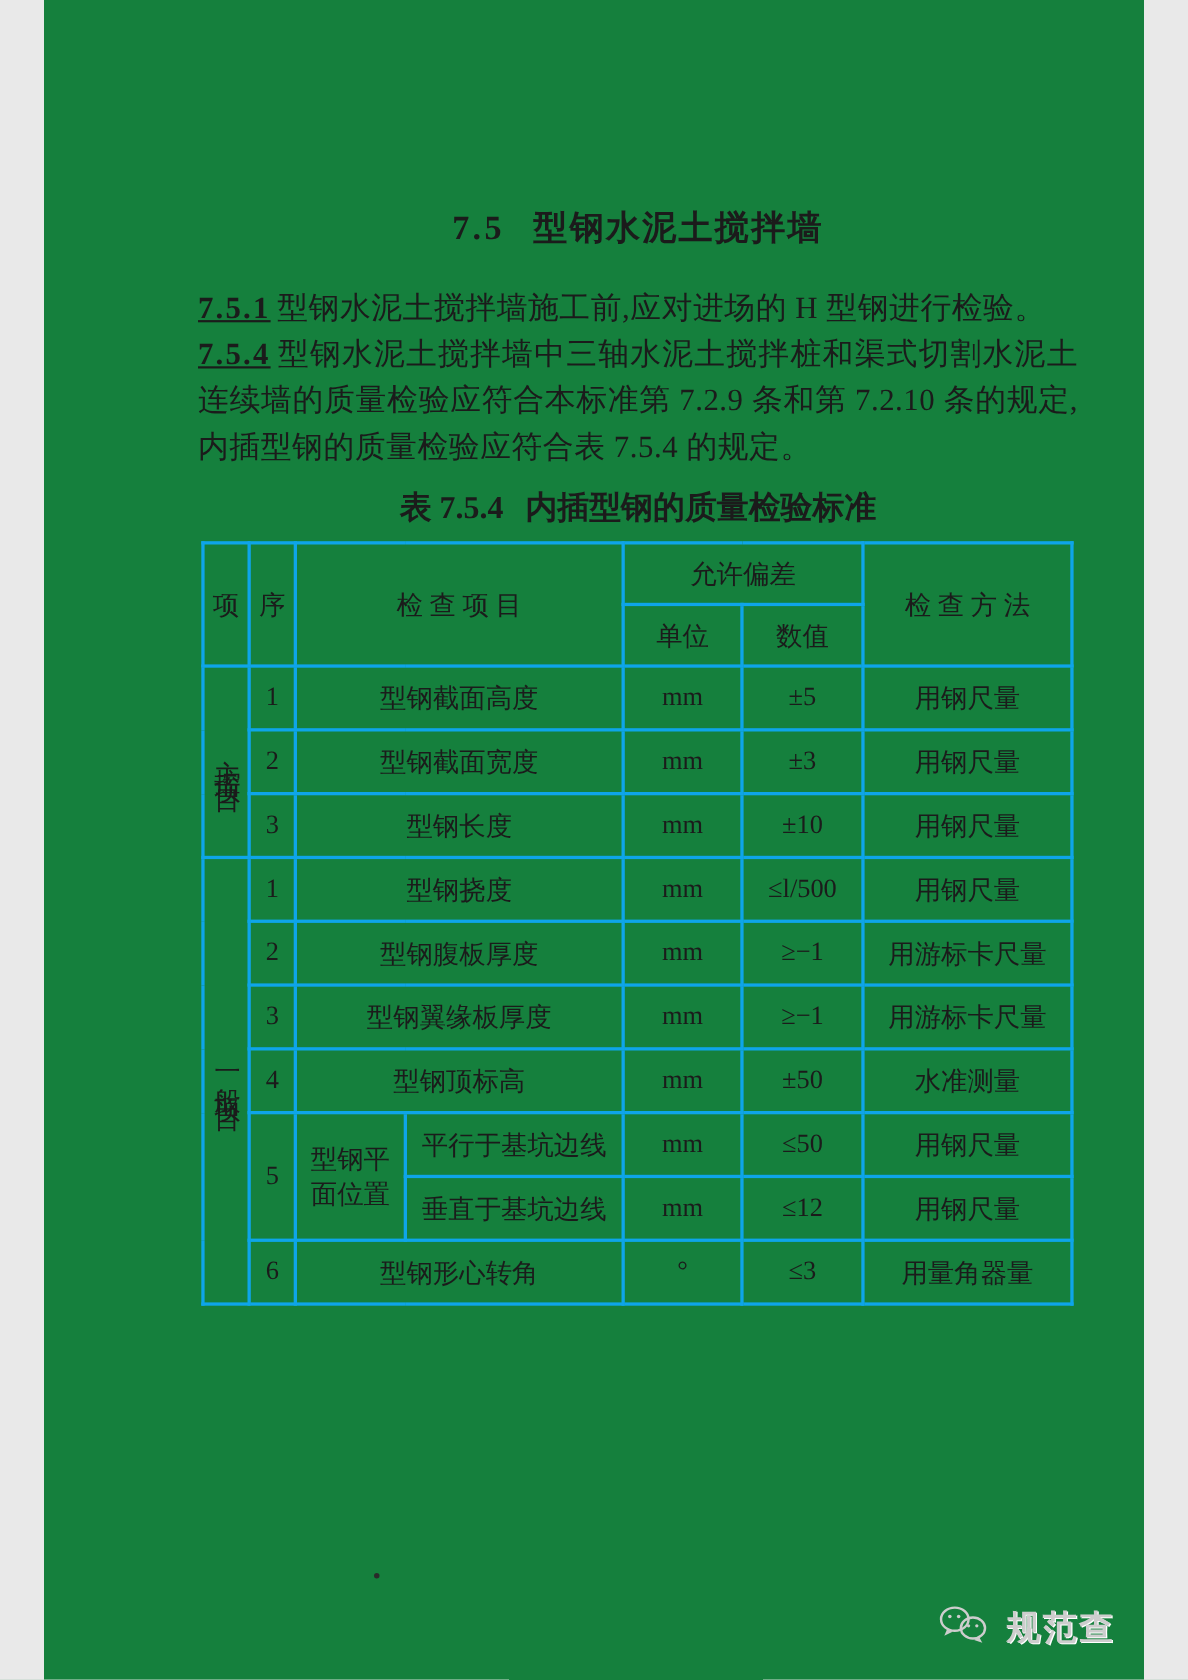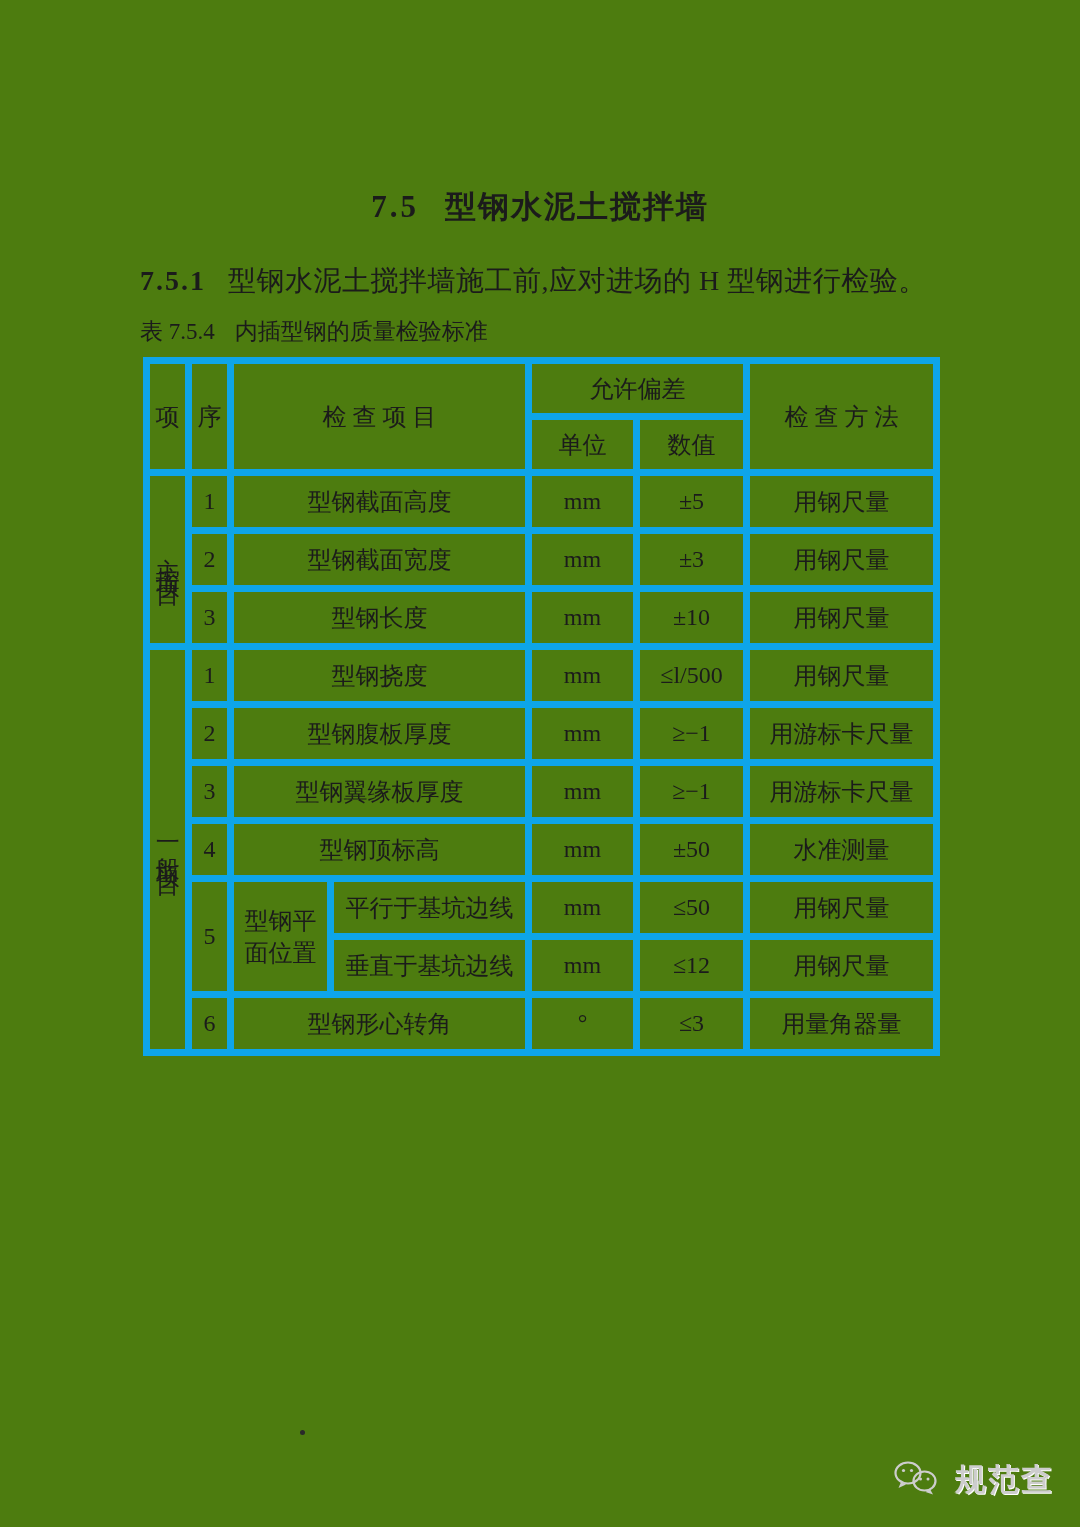--- a/index.html
+++ b/index.html
@@ -5,9 +5,9 @@
   html,body{margin:0;padding:0;background:#e9e9e9;}
   .page{
     position:relative;
-    width:1080px;height:1527px;
+    width:1000px;height:1527px;
     margin:0 auto;
-    background:#4d7c0f;
+    background:#15803d;
     font-family:"Liberation Serif","DejaVu Serif",serif;
     color:#1b1b1b;
     overflow:hidden;

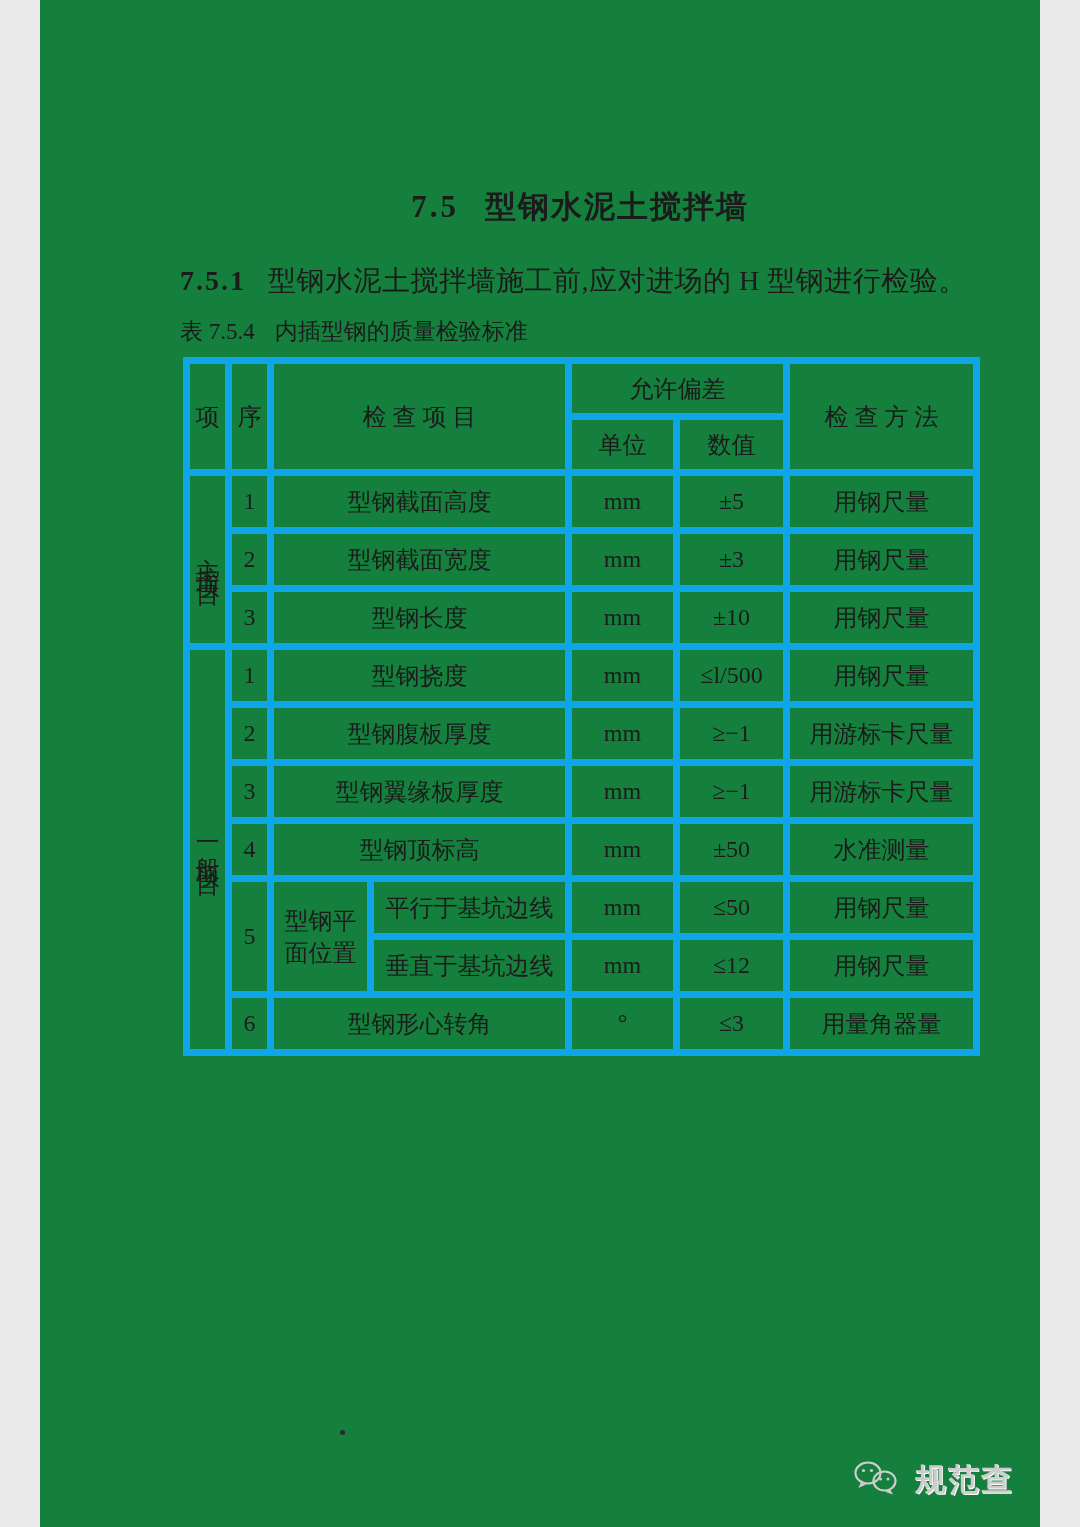--- a/index.html
+++ b/index.html
@@ -35,7 +35,8 @@
   .para .pnum{
     font-weight:bold;
     letter-spacing:2px;
-    margin-right:22px;
+    margin-right:6px;
+    text-decoration:underline;
   }
   .tbl-caption{
     margin:14px 0 10px 0;

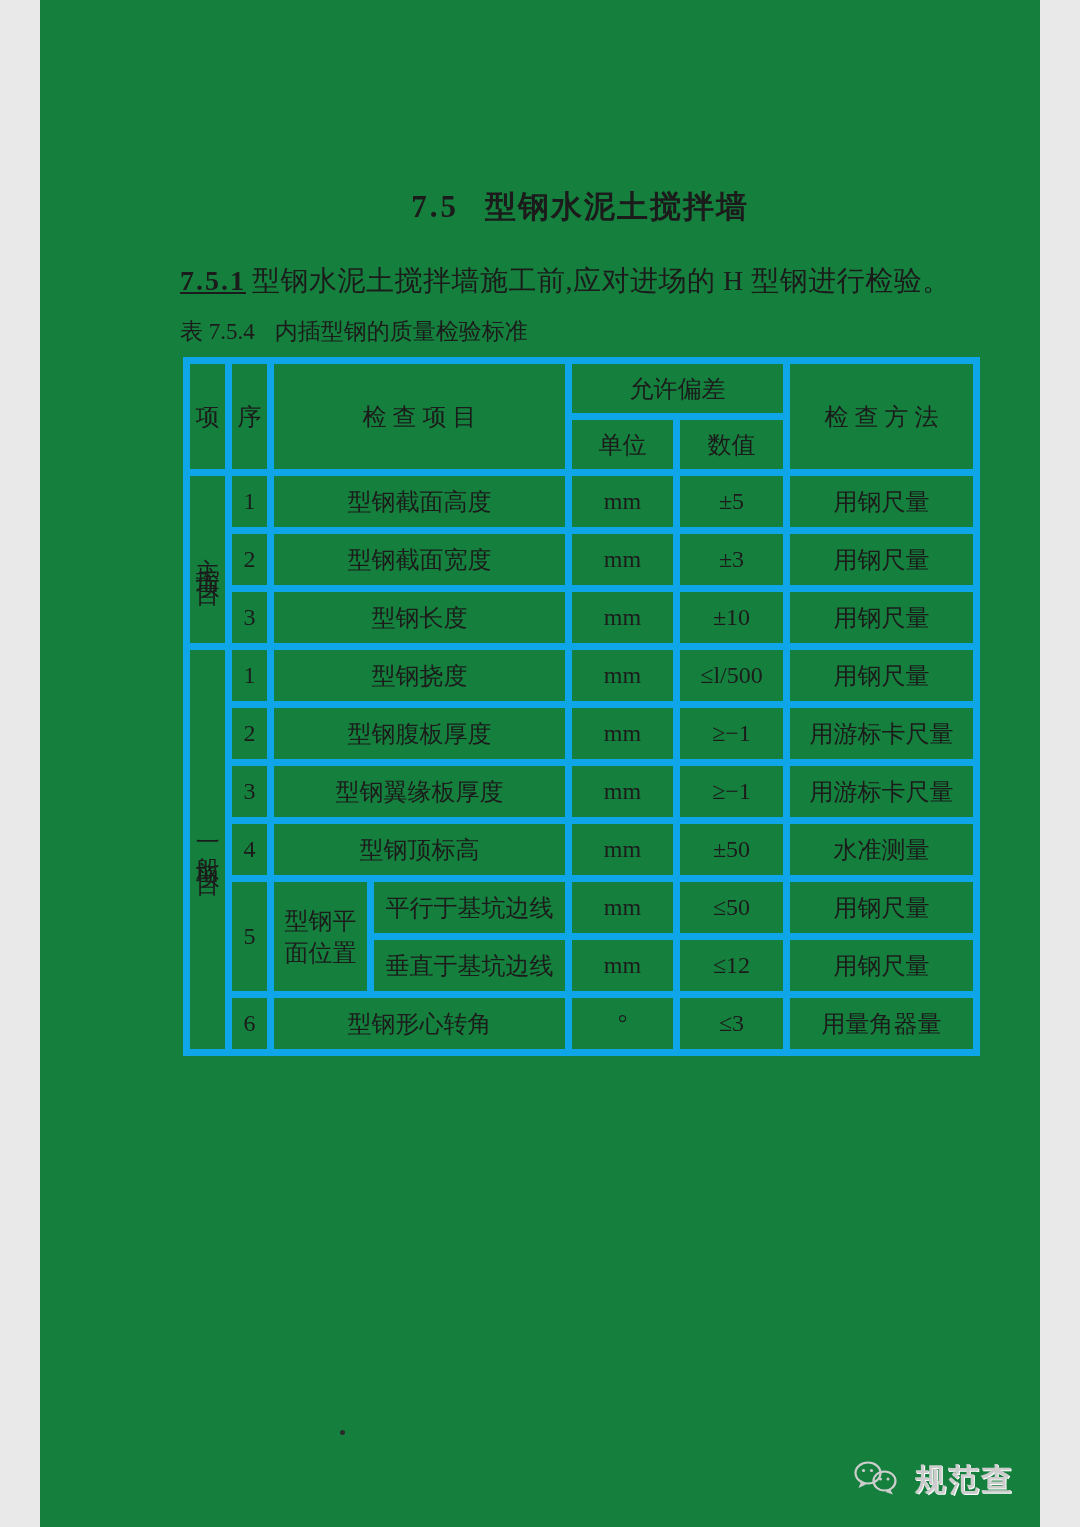--- a/index.html
+++ b/index.html
@@ -110,6 +110,9 @@
 
     <p class="para">
       <span class="pnum">7.5.1</span><span>型钢水泥土搅拌墙施工前,应对进场的 H 型钢进行检验。</span>
+    </p>
+    <p class="para">
+      <span class="pnum">7.5.4</span><span>型钢水泥土搅拌墙中三轴水泥土搅拌桩和渠式切割水泥土连续墙的质量检验应符合本标准第 7.2.9 条和第 7.2.10 条的规定,内插型钢的质量检验应符合表 7.5.4 的规定。</span>
     </p>
 
     <div class="tbl-caption">

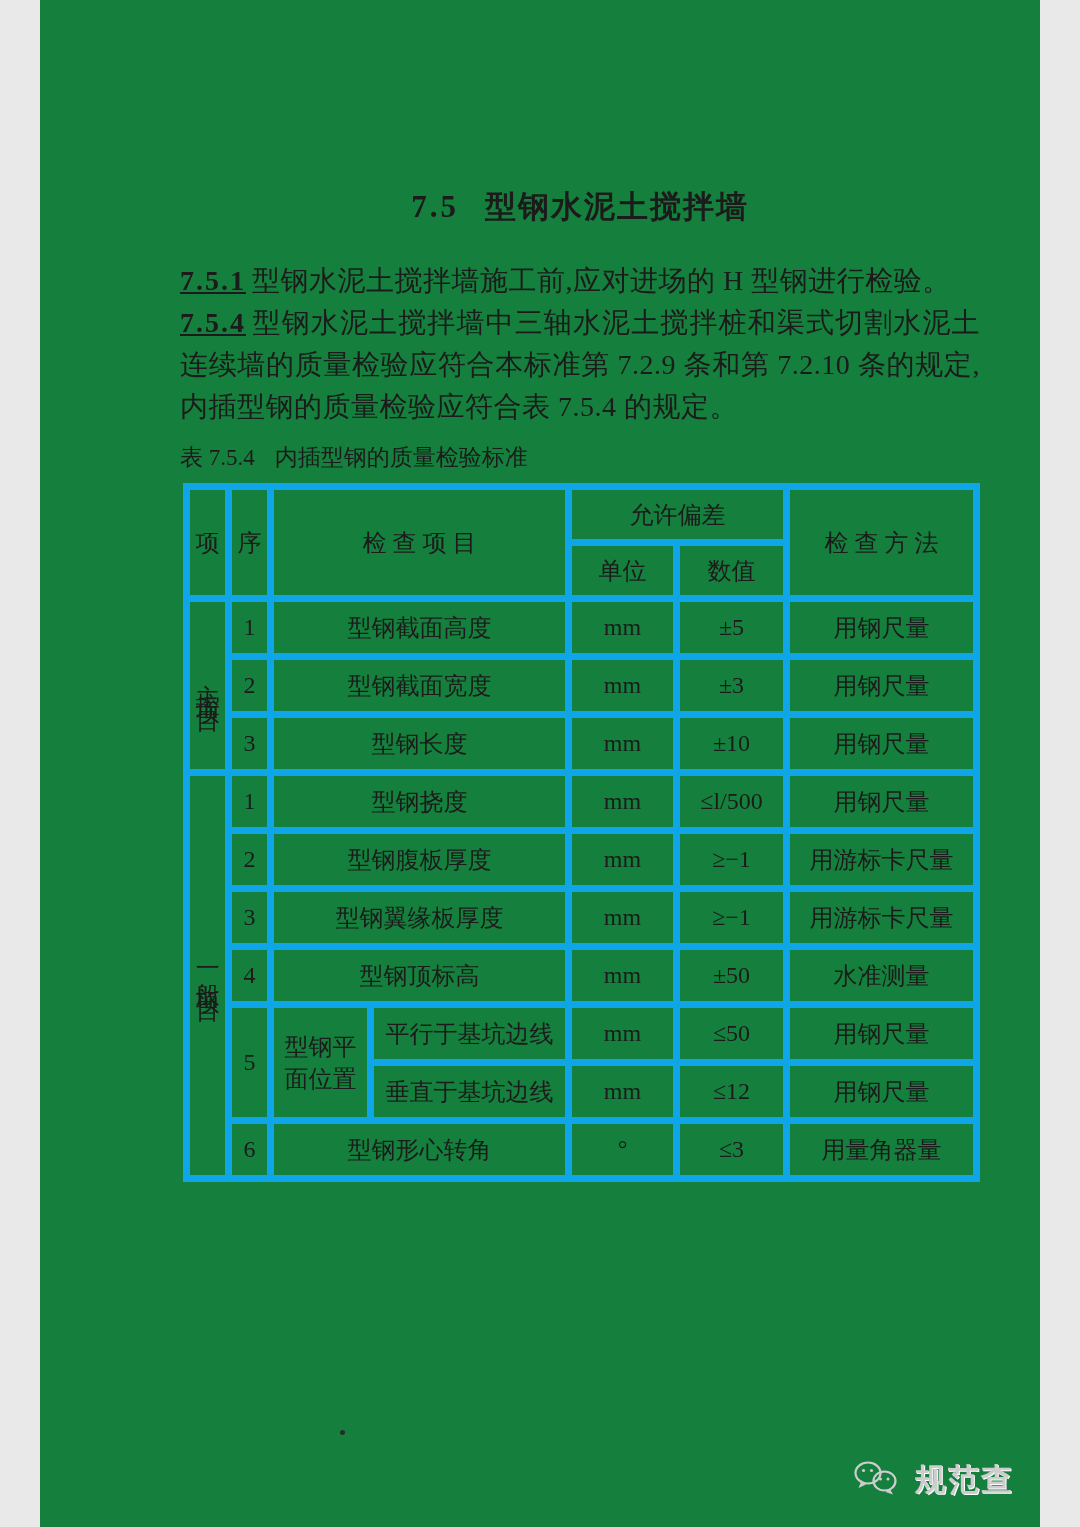--- a/index.html
+++ b/index.html
@@ -40,9 +40,9 @@
   }
   .tbl-caption{
     margin:14px 0 10px 0;
-    text-align:left;
-    font-size:23px;
-    font-weight:normal;
+    text-align:center;
+    font-size:29px;
+    font-weight:bold;
   }
   .tbl-caption .cap-label{margin-right:20px;}
   table.qtable{

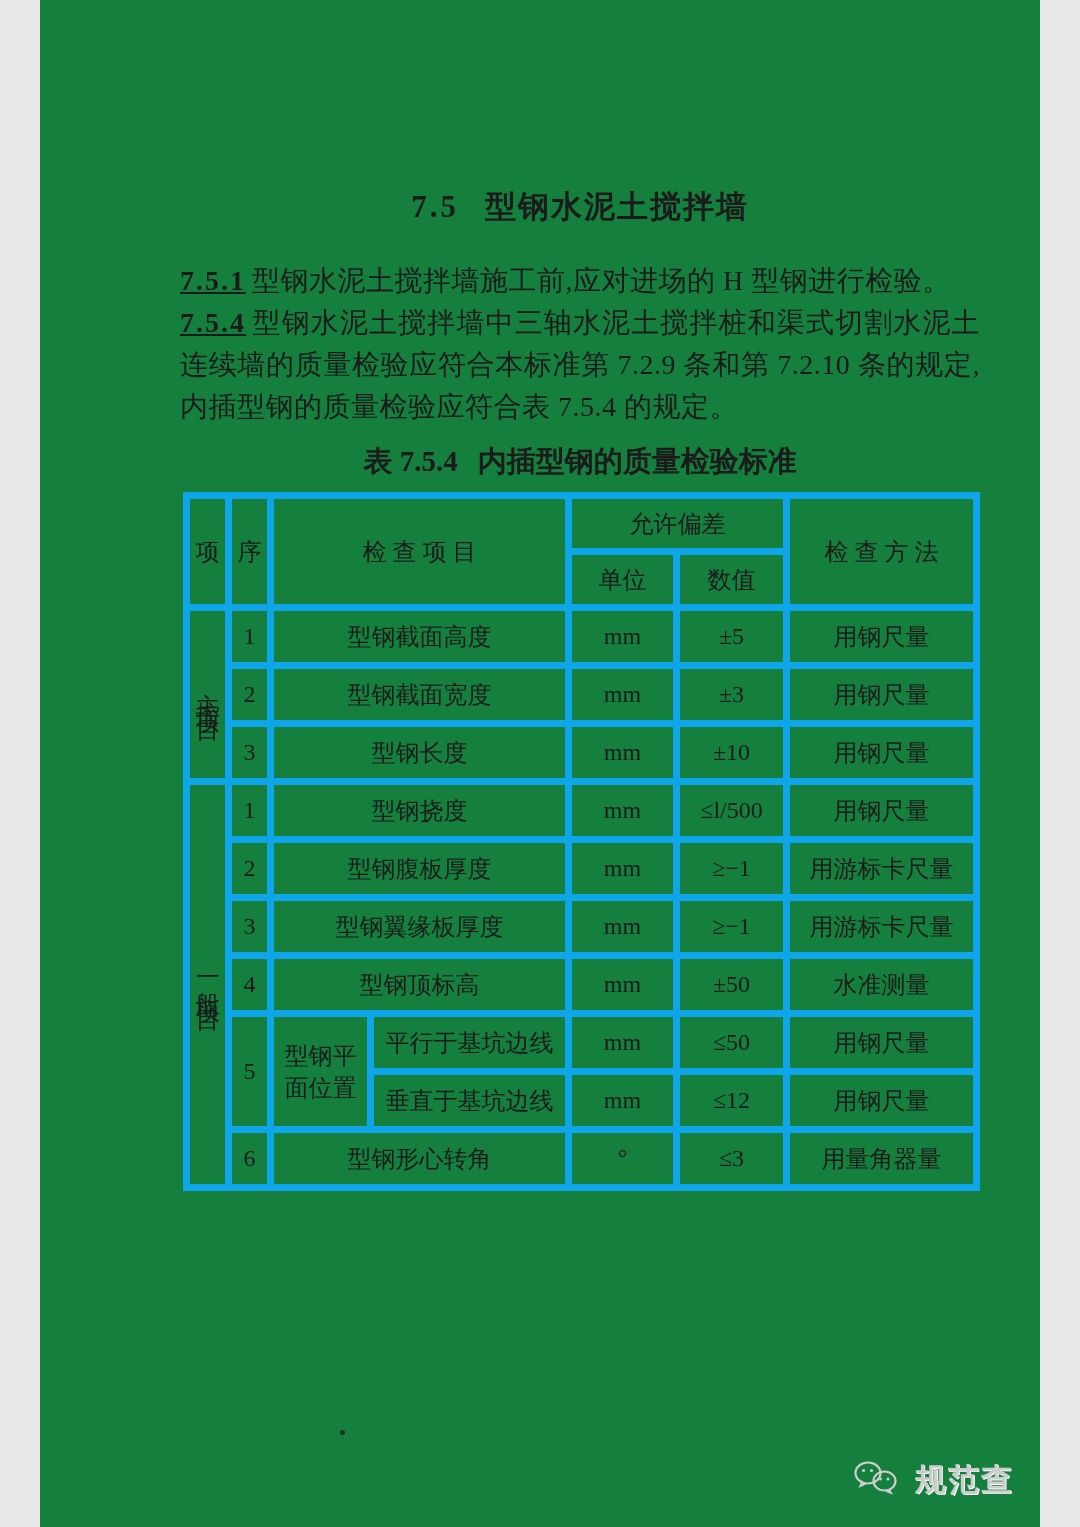--- a/index.html
+++ b/index.html
@@ -53,7 +53,7 @@
     font-size:24px;
   }
   table.qtable th,table.qtable td{
-    border:7px solid #0ea5e9;
+    border:3px solid #0ea5e9;
     text-align:center;
     vertical-align:middle;
     padding:0 2px;

